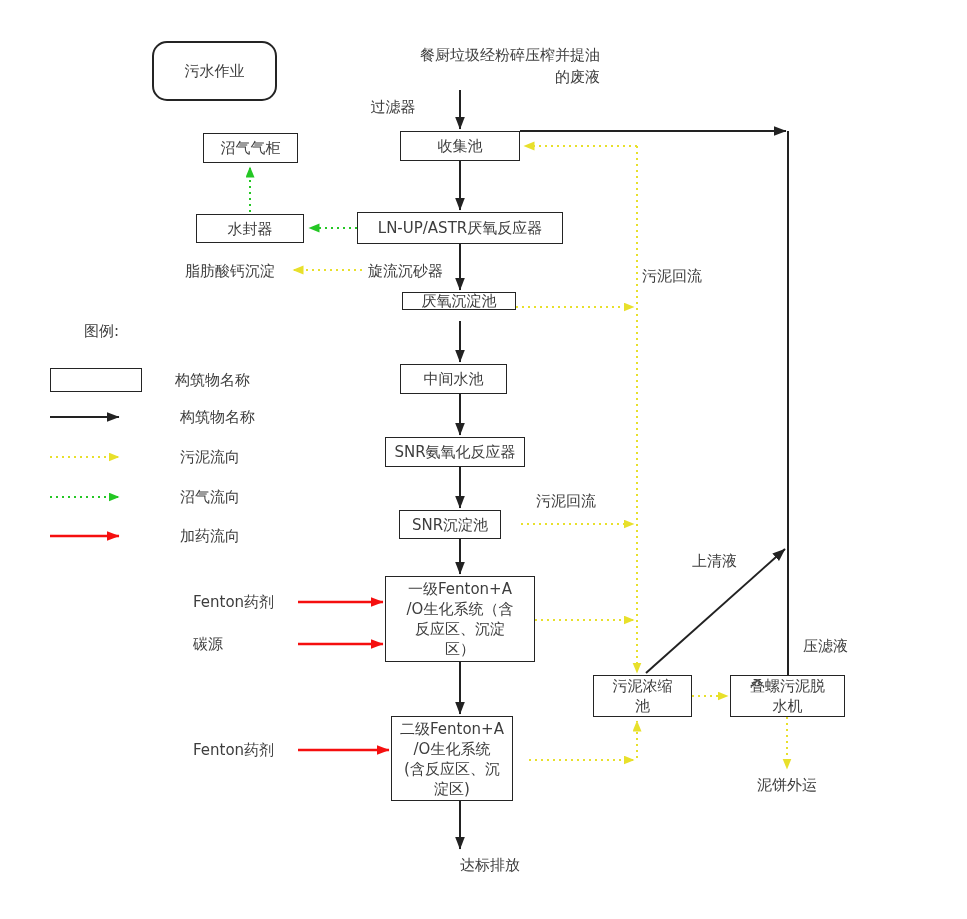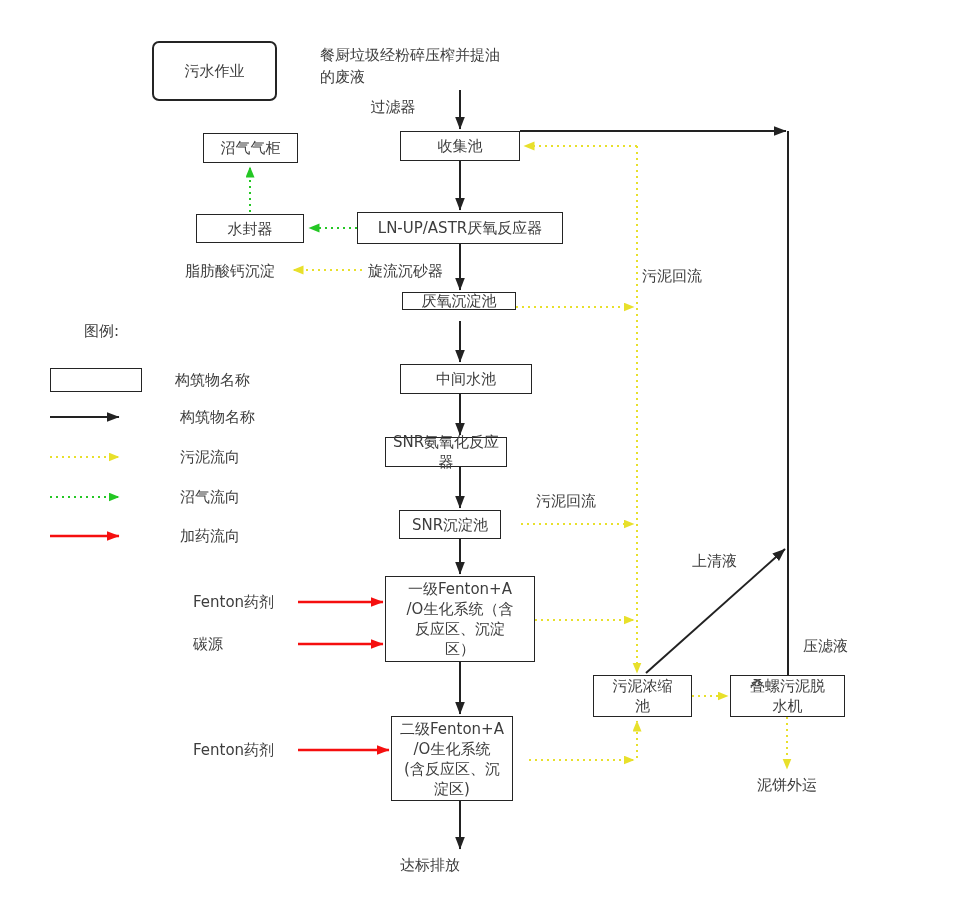--- a/index.html
+++ b/index.html
@@ -14,7 +14,7 @@
   .box.round{border-radius:7px;border-width:2px;}
   .lbl{position:absolute;font-size:15px;line-height:16px;white-space:nowrap;}
   .prelines{white-space:pre-line;}
-  .center{text-align:left;}
+  .center{text-align:right;}
   .right{text-align:center;}
 </style>
 </head>

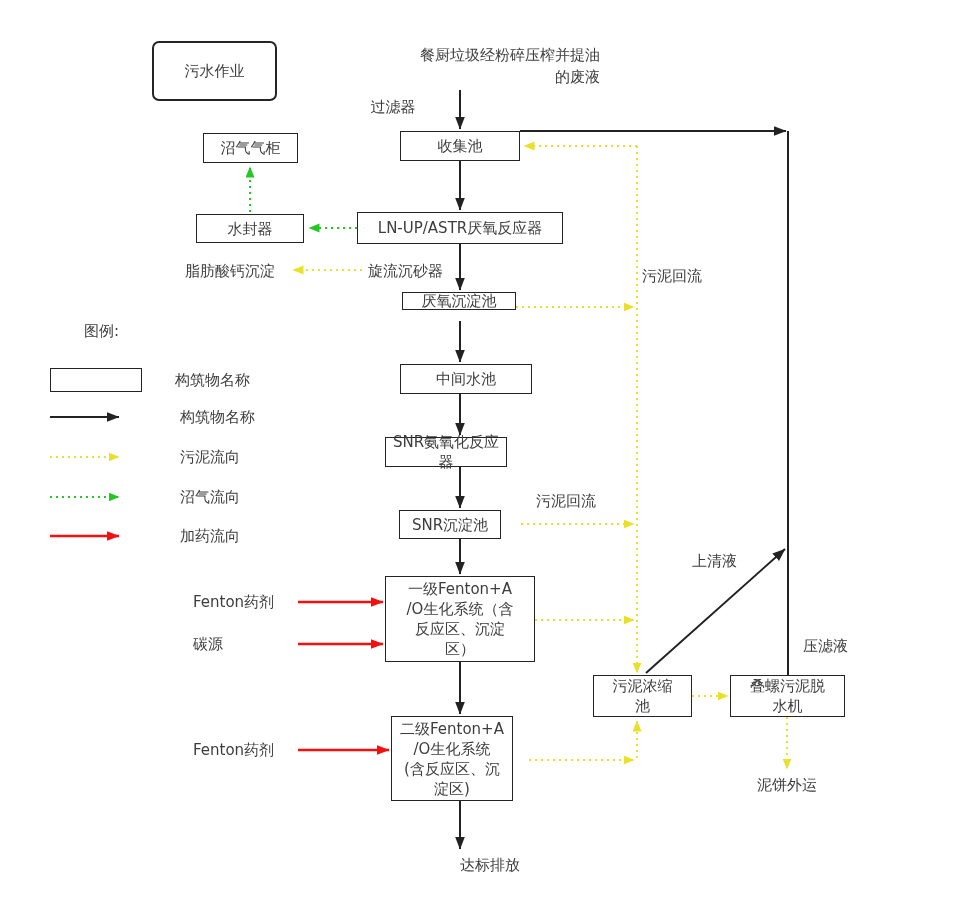--- a/index.html
+++ b/index.html
@@ -11,7 +11,7 @@
   .ln.dosing{stroke-width:2.4;}
   .box{position:absolute;display:flex;align-items:center;justify-content:center;text-align:center;
        background:#fff;border:1.5px solid #242424;font-size:15px;line-height:20px;}
-  .box.round{border-radius:7px;border-width:2px;}
+  .box.round{border-radius:15px;border-width:2px;}
   .lbl{position:absolute;font-size:15px;line-height:16px;white-space:nowrap;}
   .prelines{white-space:pre-line;}
   .center{text-align:right;}

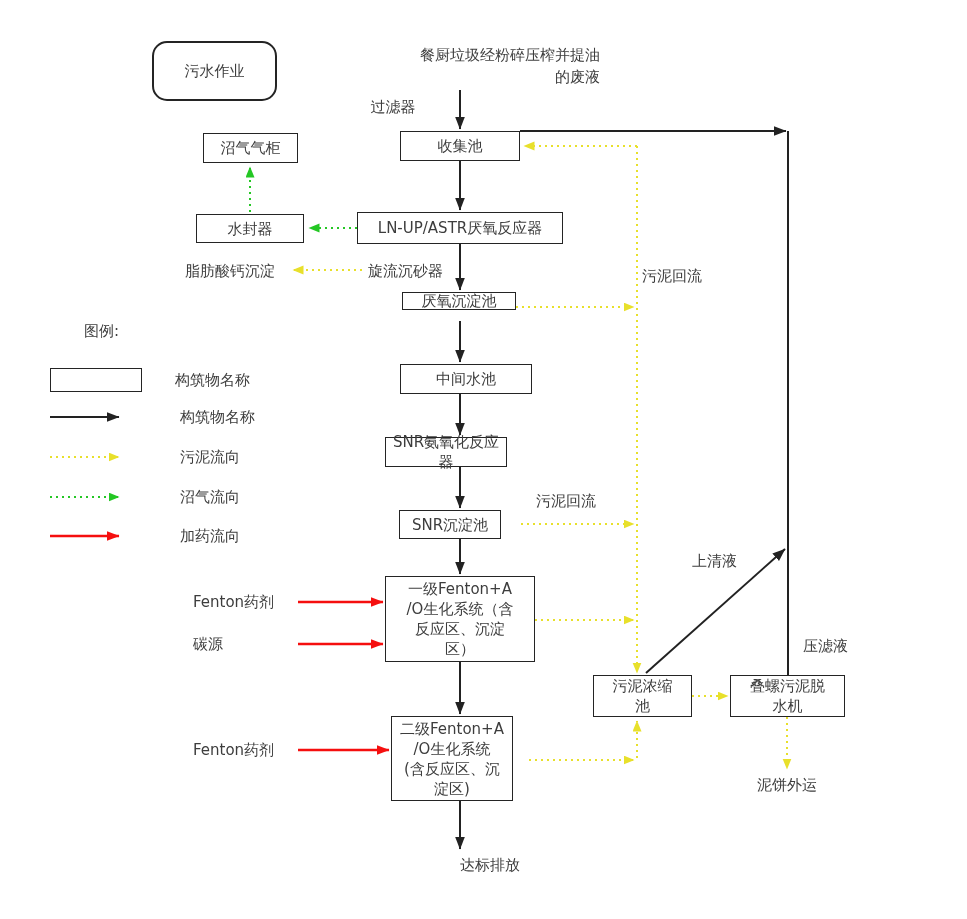--- a/index.html
+++ b/index.html
@@ -81,7 +81,7 @@
   <div class="box" style="left:196px;top:214px;width:108px;height:29px">水封器</div>
   <div class="box" style="left:357px;top:212px;width:206px;height:32px">LN-UP/ASTR厌氧反应器</div>
   <div class="box" style="left:402px;top:292px;width:114px;height:18px">厌氧沉淀池</div>
-  <div class="box" style="left:400px;top:364px;width:132px;height:30px">中间水池</div>
+  <div class="box" style="left:400px;top:364px;width:107px;height:30px">中间水池</div>
   <div class="box" style="left:385px;top:437px;width:122px;height:30px">SNR氨氧化反应器</div>
   <div class="box" style="left:399px;top:510px;width:102px;height:29px">SNR沉淀池</div>
   <div class="box prelines" style="left:385px;top:576px;width:150px;height:86px">一级Fenton+A

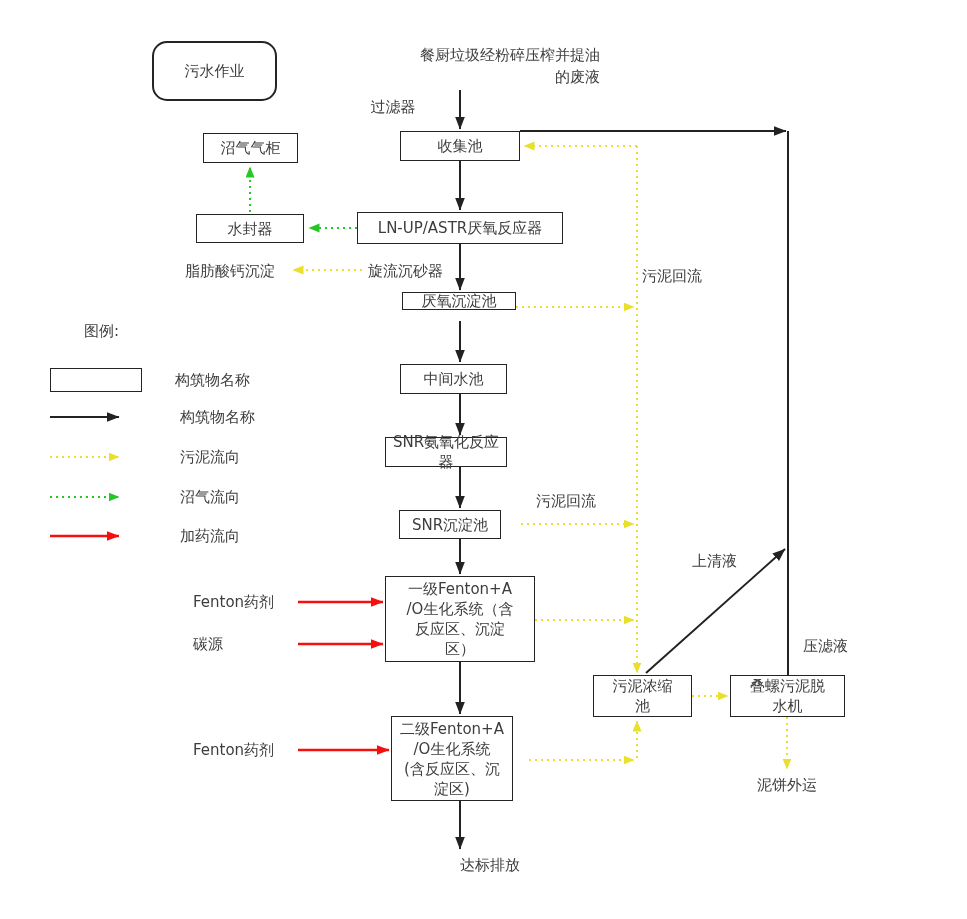--- a/index.html
+++ b/index.html
@@ -82,7 +82,7 @@
   <div class="box" style="left:357px;top:212px;width:206px;height:32px">LN-UP/ASTR厌氧反应器</div>
   <div class="box" style="left:402px;top:292px;width:114px;height:18px">厌氧沉淀池</div>
   <div class="box" style="left:400px;top:364px;width:107px;height:30px">中间水池</div>
-  <div class="box" style="left:385px;top:437px;width:122px;height:30px">SNR氨氧化反应器</div>
+  <div class="box" style="left:385px;top:437px;width:140px;height:30px">SNR氨氧化反应器</div>
   <div class="box" style="left:399px;top:510px;width:102px;height:29px">SNR沉淀池</div>
   <div class="box prelines" style="left:385px;top:576px;width:150px;height:86px">一级Fenton+A
 /O生化系统（含

